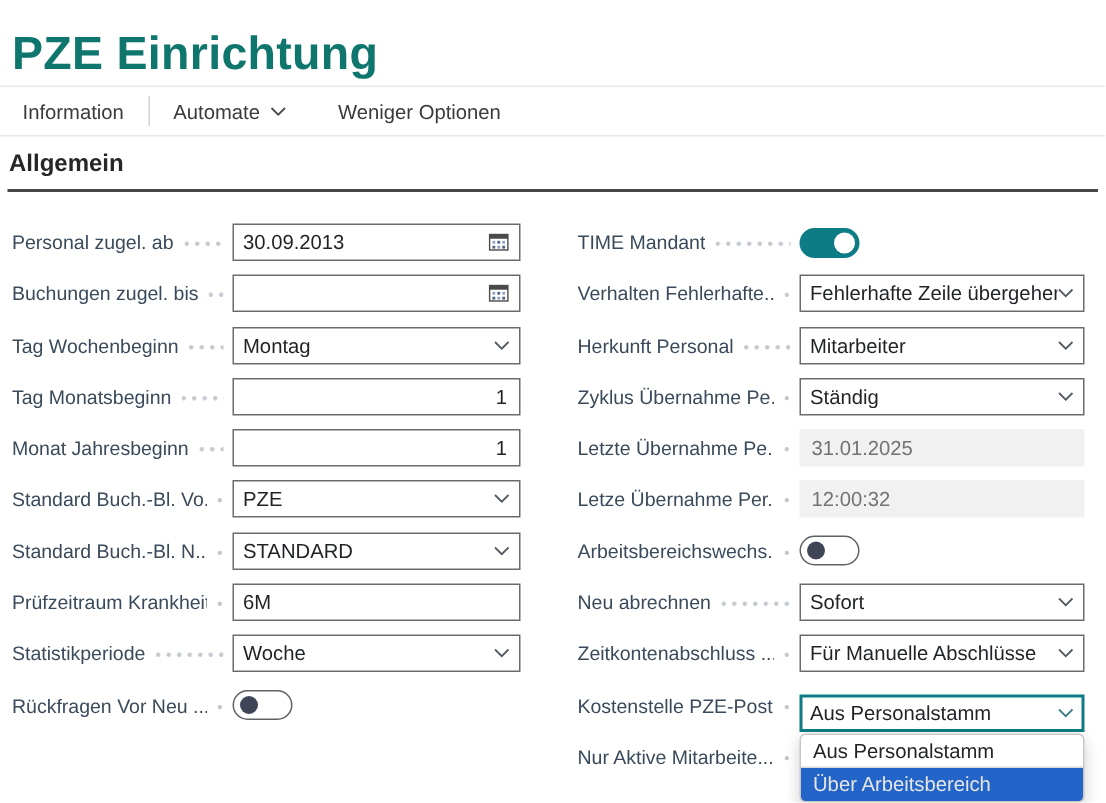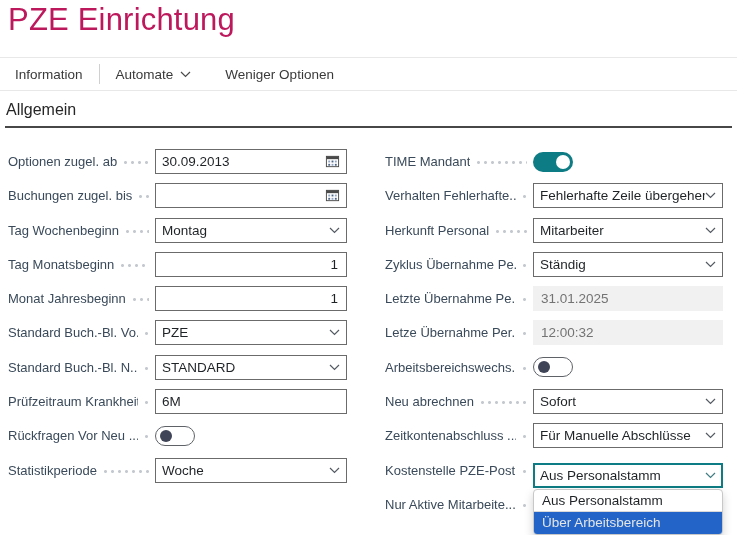--- a/index.html
+++ b/index.html
@@ -6,8 +6,8 @@
   html,body { width: 737px; height: 535px; background: #ffffff;
     font-family: "Liberation Sans", sans-serif; overflow: hidden; position: relative; }
 
-  .page-title { position: absolute; left: 8px; top: 2px; font-size: 31px;
-    font-weight: 400; color: #be185d; letter-spacing: 0.2px; }
+  .page-title { position: absolute; left: 8px; top: 18px; font-size: 31px;
+    font-weight: 700; color: #0f766e; letter-spacing: 0.2px; }
 
   .menu-bar { position: absolute; left: 0; top: 57px; width: 737px; height: 34px;
     border-top: 1px solid #e8e8e8; border-bottom: 1px solid #e8e8e8;

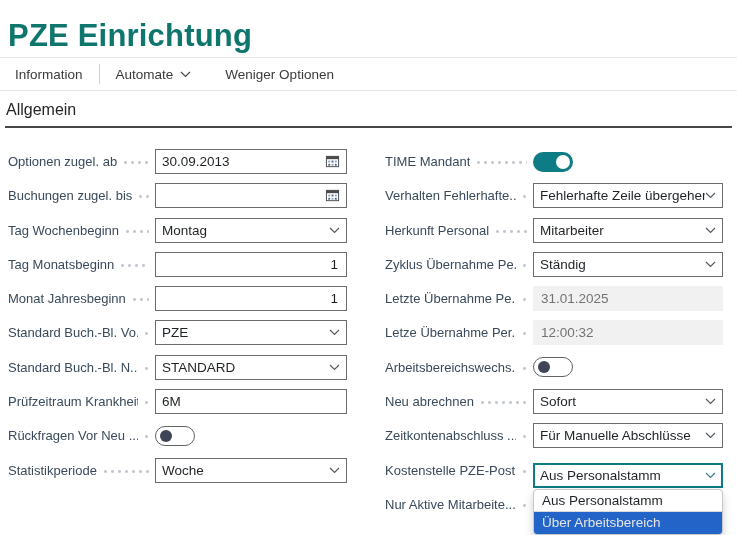--- a/index.html
+++ b/index.html
@@ -19,7 +19,7 @@
   .menu-item svg { margin-left: 7px; }
 
   .section-title { position: absolute; left: 6px; top: 101px; font-size: 16px;
-    font-weight: normal; color: #262626; }
+    font-weight: bold; color: #262626; }
   .section-rule { position: absolute; left: 5px; top: 126px; width: 727px;
     height: 1.5px; background: #474747; }
 

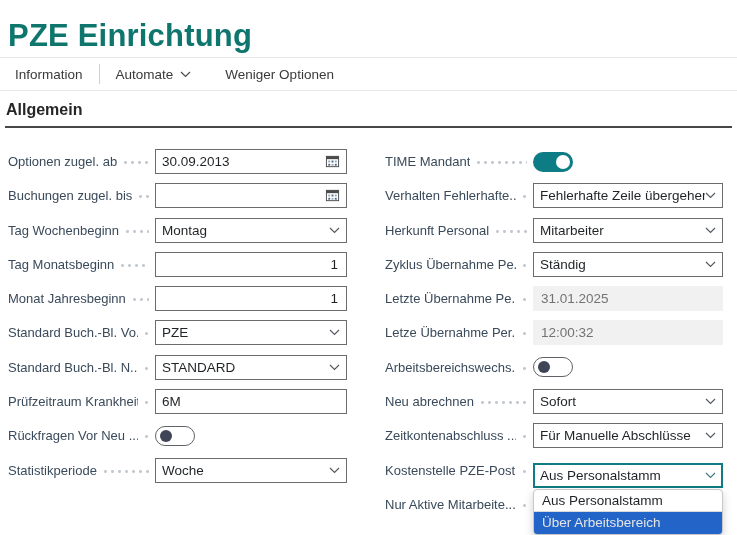--- a/index.html
+++ b/index.html
@@ -98,7 +98,7 @@
 
   <div class="row">
     <div class="lbl">
-        <span class="lbl-text">Optionen zugel. ab</span>
+        <span class="lbl-text">Personal zugel. ab</span>
         <span class="dots"></span>
       </div>
     <div class="field f-box">

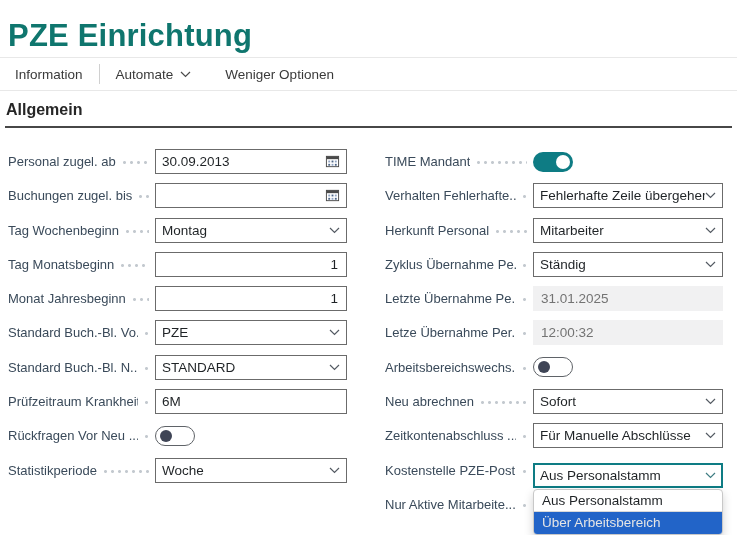--- a/index.html
+++ b/index.html
@@ -217,6 +217,21 @@
 
   <div class="row">
     <div class="lbl">
+        <span class="lbl-text">Statistikperiode</span>
+        <span class="dots"></span>
+      </div>
+    <div class="field f-box">
+      <span class="f-val">Woche</span>
+      <span class="icon">
+        <svg width="11" height="7" viewBox="0 0 11 7">
+            <path d="M1 1l4.5 4.5L10 1" fill="none" stroke="#545b63" stroke-width="1.2"></path>
+          </svg>
+      </span>
+    </div>
+  </div>
+
+  <div class="row">
+    <div class="lbl">
         <span class="lbl-text">Rückfragen Vor Neu ...</span>
         <span class="dots"></span>
       </div>
@@ -227,21 +242,6 @@
     </div>
   </div>
 
-  <div class="row">
-    <div class="lbl">
-        <span class="lbl-text">Statistikperiode</span>
-        <span class="dots"></span>
-      </div>
-    <div class="field f-box">
-      <span class="f-val">Woche</span>
-      <span class="icon">
-        <svg width="11" height="7" viewBox="0 0 11 7">
-            <path d="M1 1l4.5 4.5L10 1" fill="none" stroke="#545b63" stroke-width="1.2"></path>
-          </svg>
-      </span>
-    </div>
-  </div>
-
 </div>
 
 <div class="col col-right">

